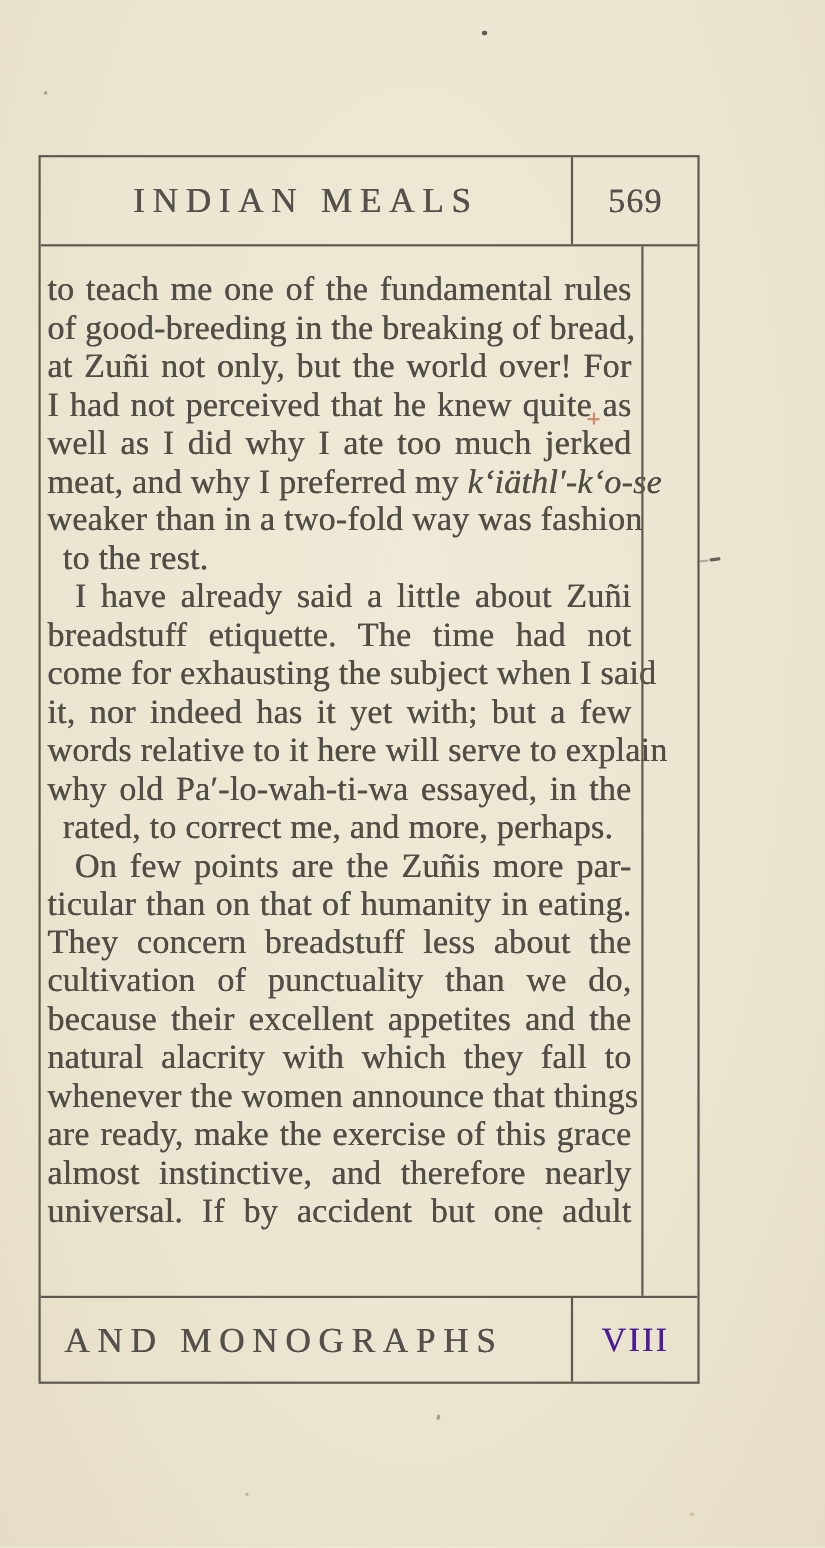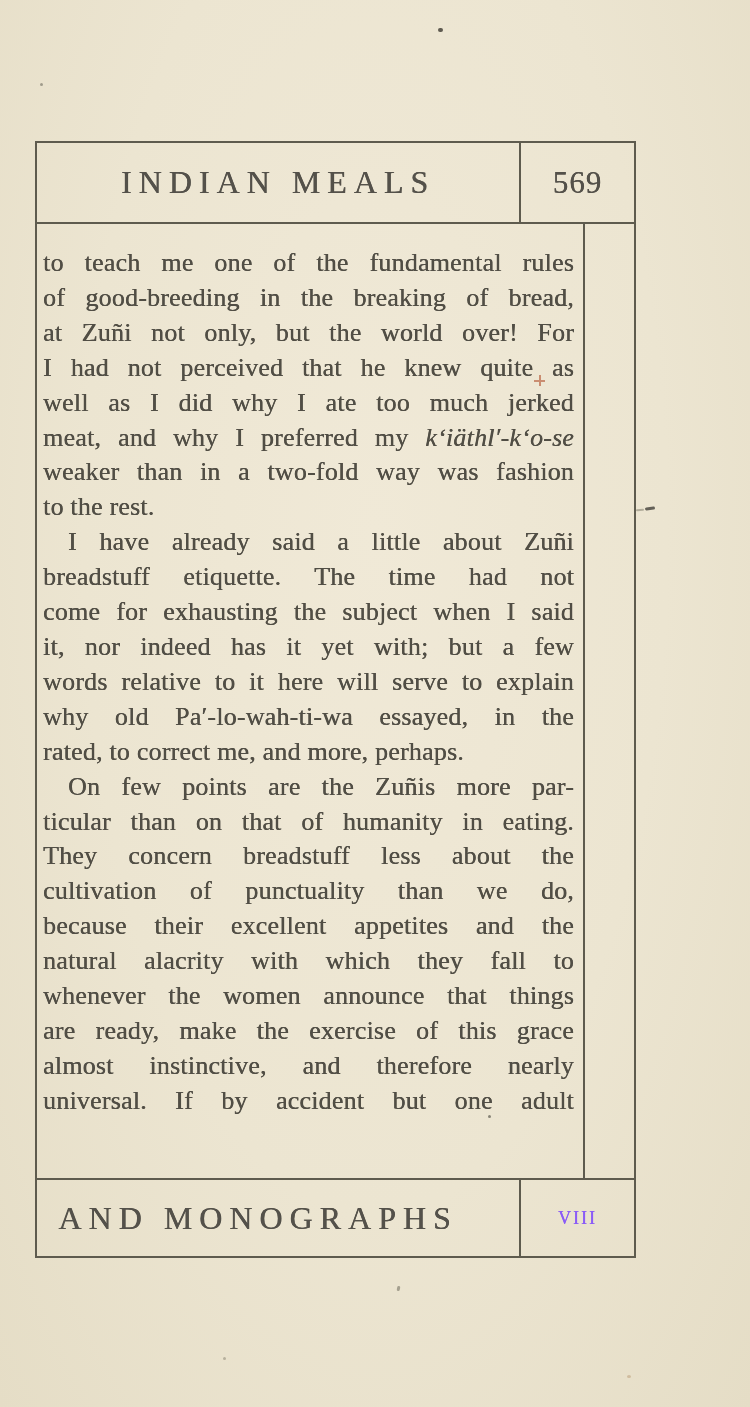--- a/index.html
+++ b/index.html
@@ -37,7 +37,7 @@
   .volume{ font-size:18px; letter-spacing:2px; color:#8b5cf6; text-shadow:0.3px 0 0 currentColor; }
   .body-text{
     width:546px; padding:22px 9px 0 6px;
-    font-size:26px; line-height:34.9px;
+    font-size:31px; line-height:34.9px;
     letter-spacing:0.2px;
     text-shadow:0.3px 0 0 currentColor;
     display:block;

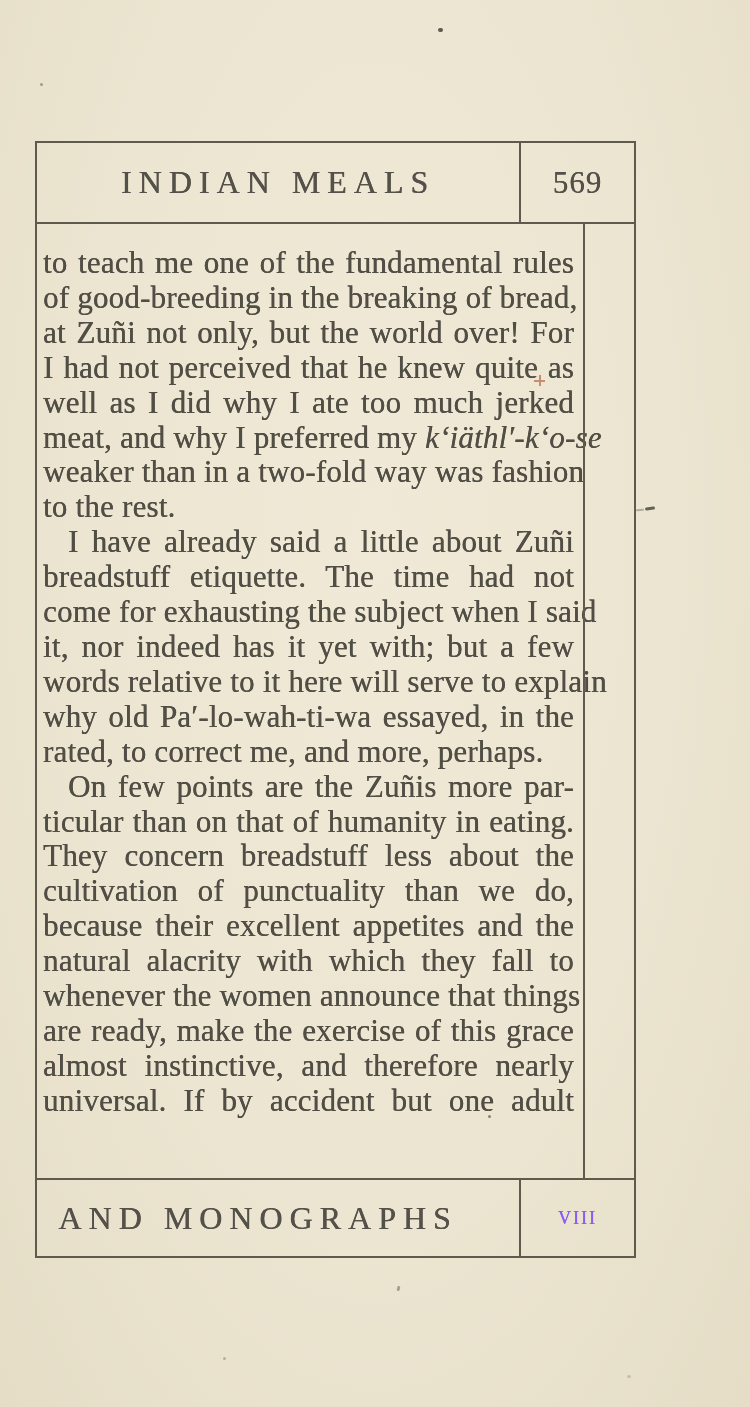--- a/index.html
+++ b/index.html
@@ -44,7 +44,7 @@
   }
   .margin-col{ flex:1; border-left:2px solid var(--rule); }
   .line{ text-align:justify; text-align-last:justify; white-space:nowrap; }
-  .line.para-end{ text-align-last:left; }
+  .line.para-end{ text-align-last:left;margin-left:14px; }
   .line.indent{ text-indent:25px; }
   .line i{ font-style:italic; }
   

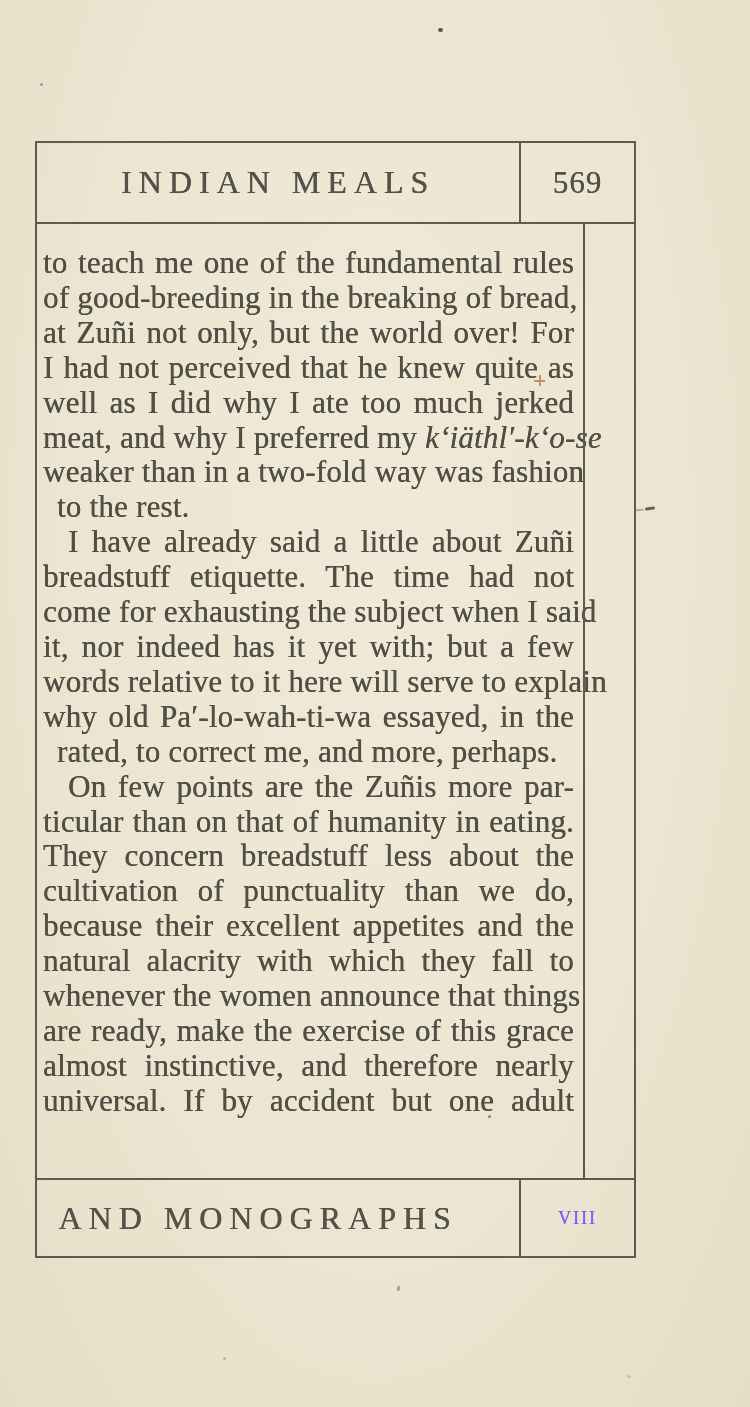--- a/index.html
+++ b/index.html
@@ -34,7 +34,7 @@
     white-space:nowrap;
   }
   .folio{ font-size:31px; letter-spacing:1px; color:#54514a; text-shadow:0.3px 0 0 currentColor; }
-  .volume{ font-size:18px; letter-spacing:2px; color:#8b5cf6; text-shadow:0.3px 0 0 currentColor; }
+  .volume{ font-size:31px; letter-spacing:2px; color:#4c1d95; text-shadow:0.3px 0 0 currentColor; }
   .body-text{
     width:546px; padding:22px 9px 0 6px;
     font-size:31px; line-height:34.9px;

